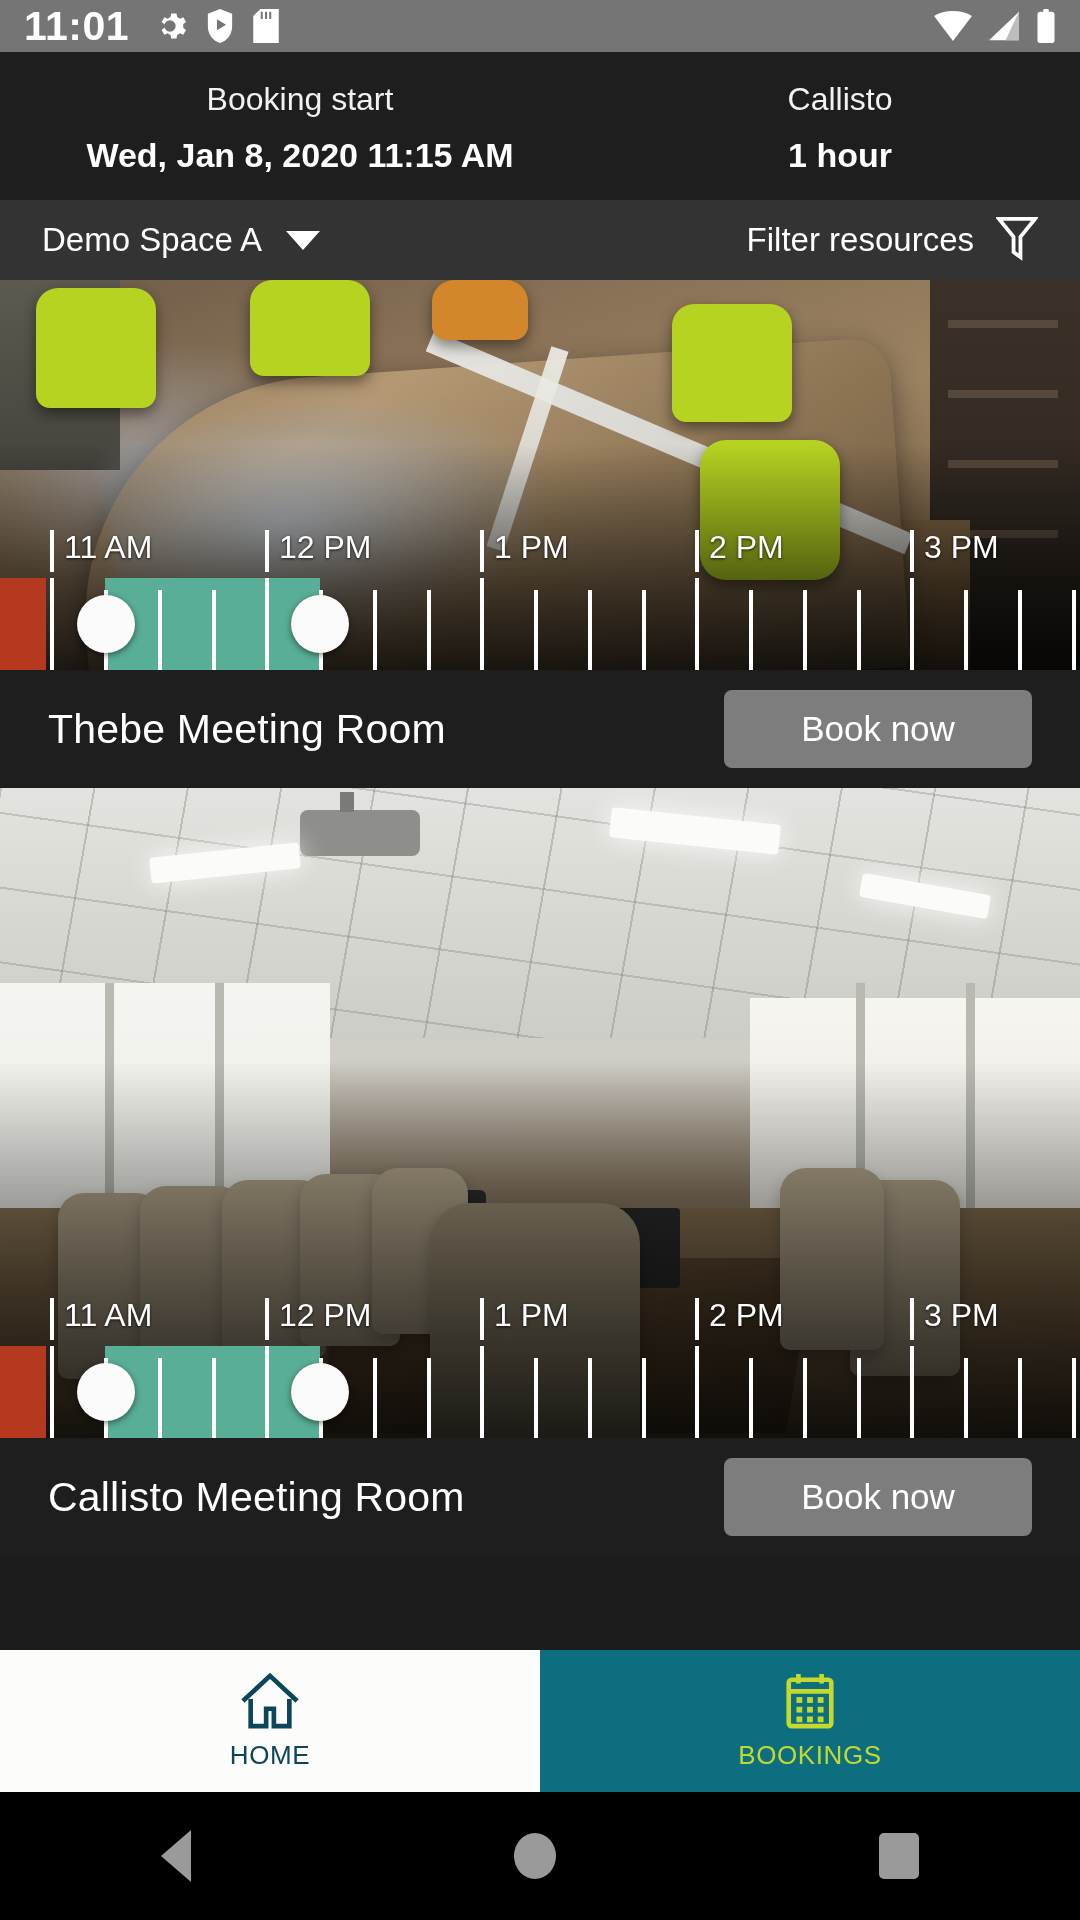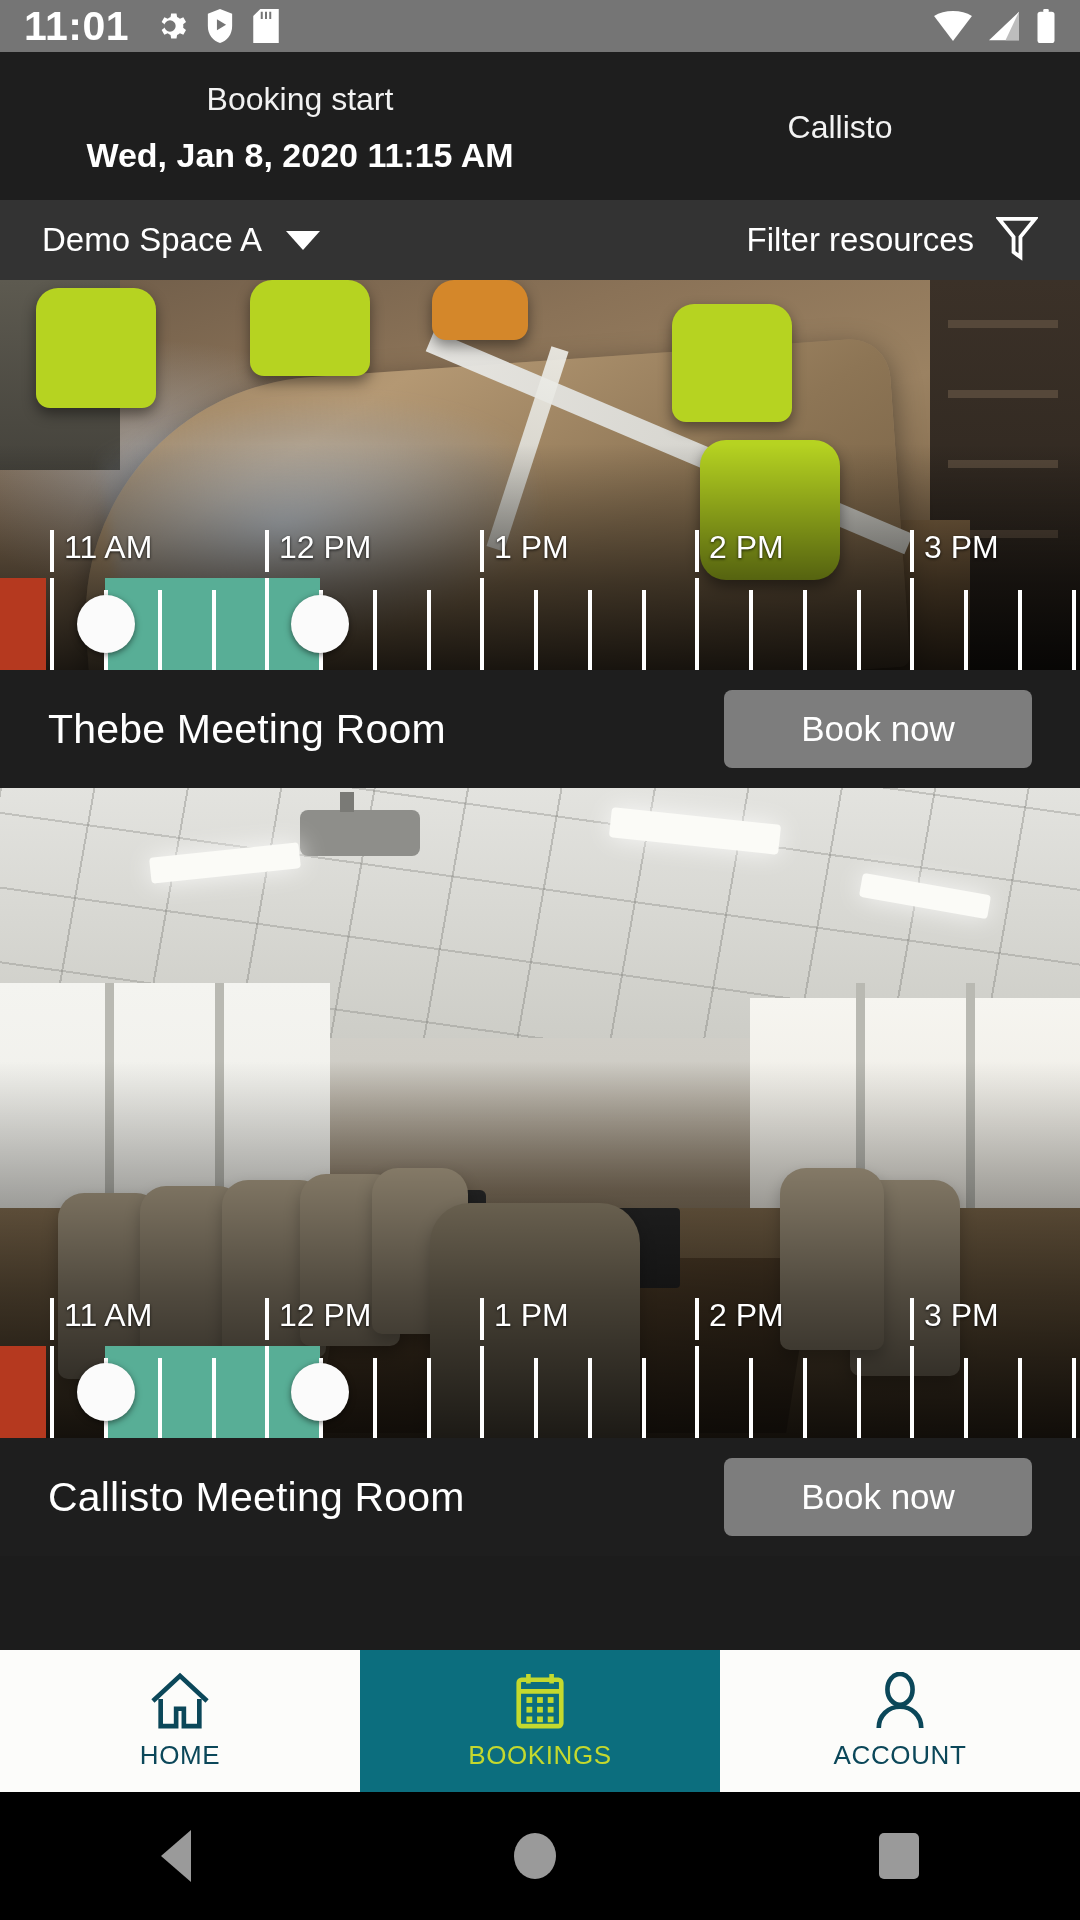--- a/index.html
+++ b/index.html
@@ -239,6 +239,7 @@
     </div>
     <div class="bi-col dur">
       <div class="bi-label">Callisto</div>
+      <div class="bi-value">1 hour</div>
     </div>
   </div>
 

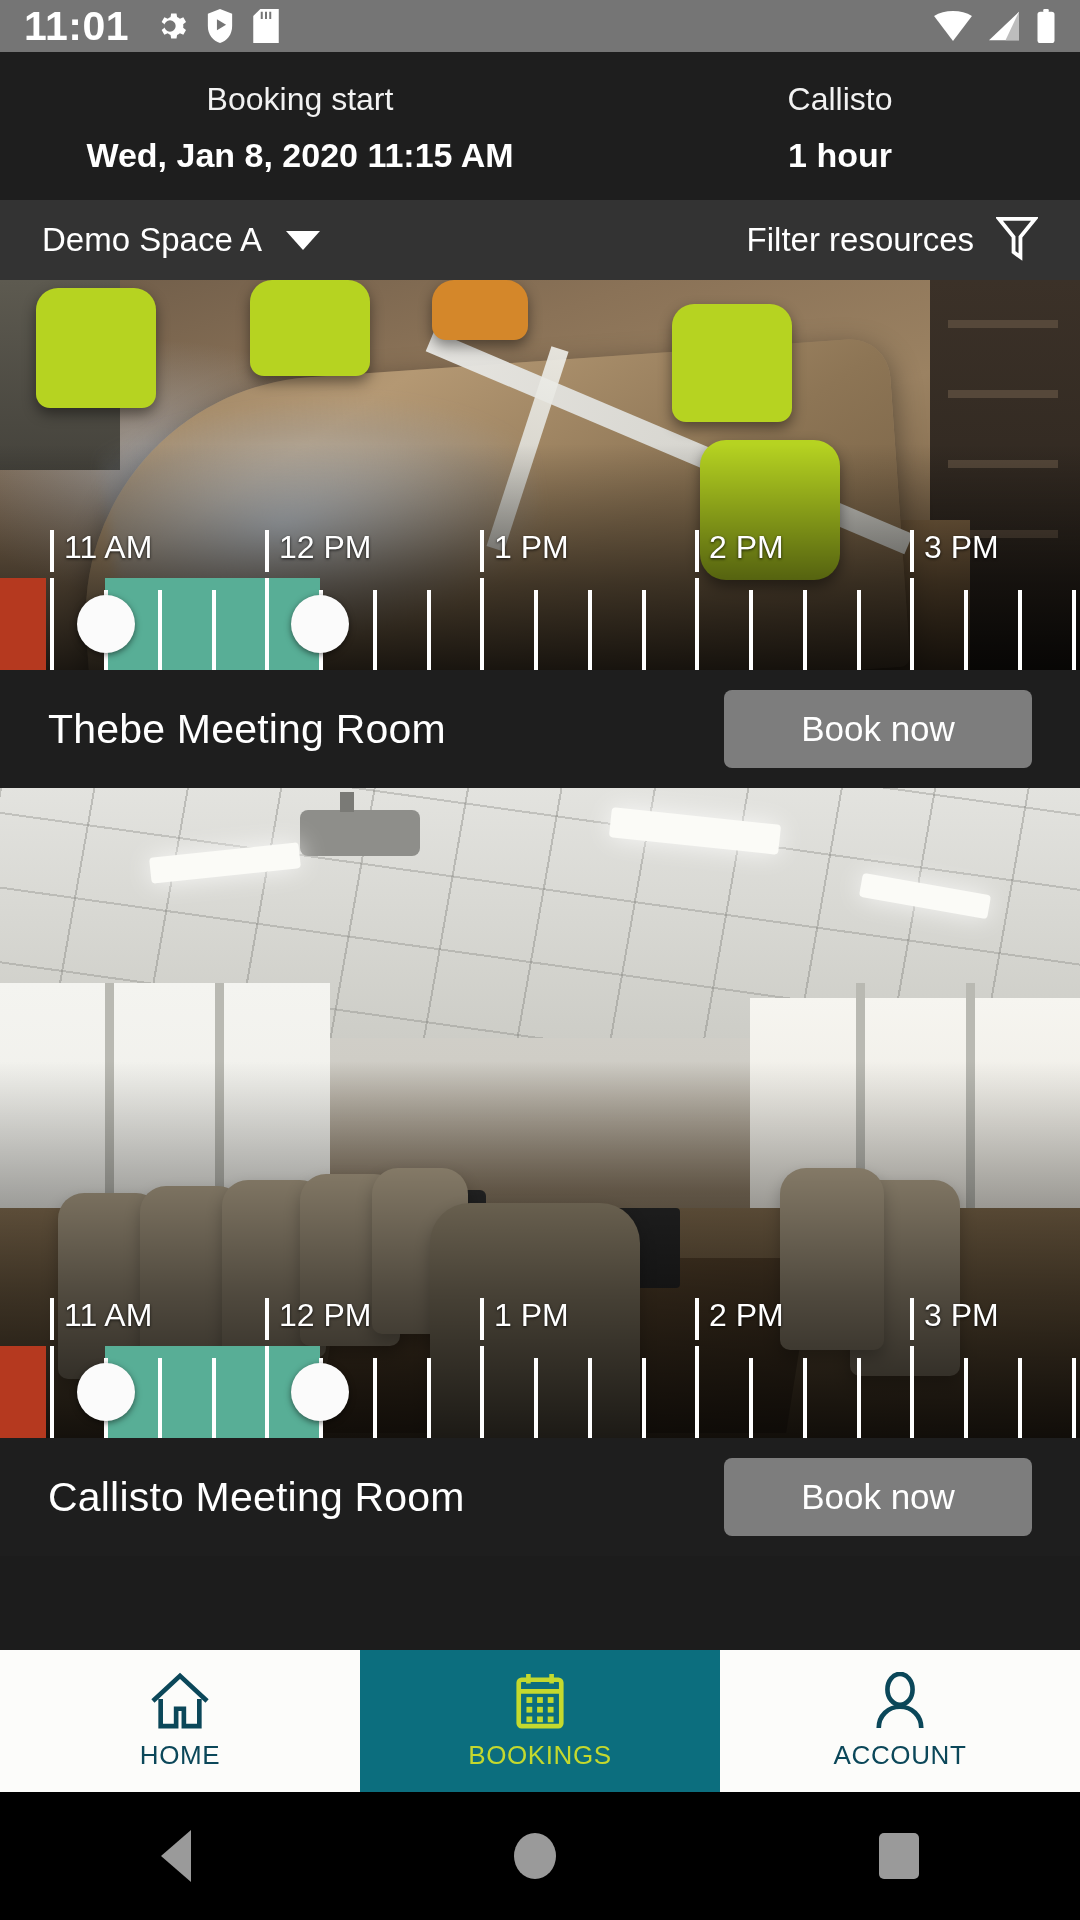--- a/index.html
+++ b/index.html
@@ -461,15 +461,6 @@
     </div>
 
 
-    <div class="nav-item">
-      <span class="nav-ico">
-        <svg width="58" height="58" viewBox="0 0 28 30" fill="none" stroke="#0b4759" stroke-width="2.4">
-          <ellipse cx="14" cy="9" rx="6.5" ry="8"></ellipse>
-            <path d="M3 29c0-6.5 4.9-11 11-11s11 4.5 11 11"></path>
-        </svg>
-      </span>
-      <span class="nav-label">ACCOUNT</span>
-    </div>
   </div>
 
   <div class="sysnav">

